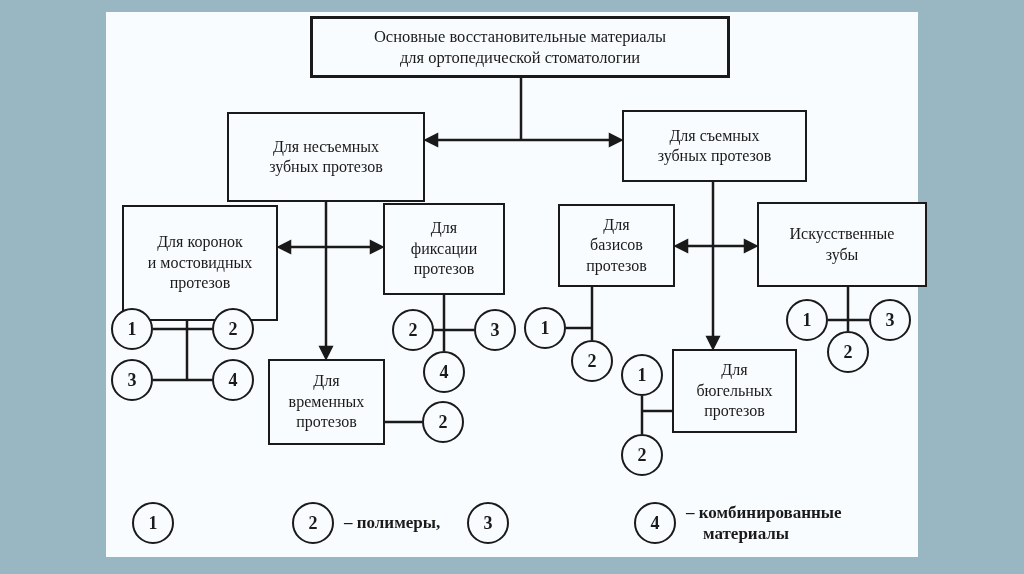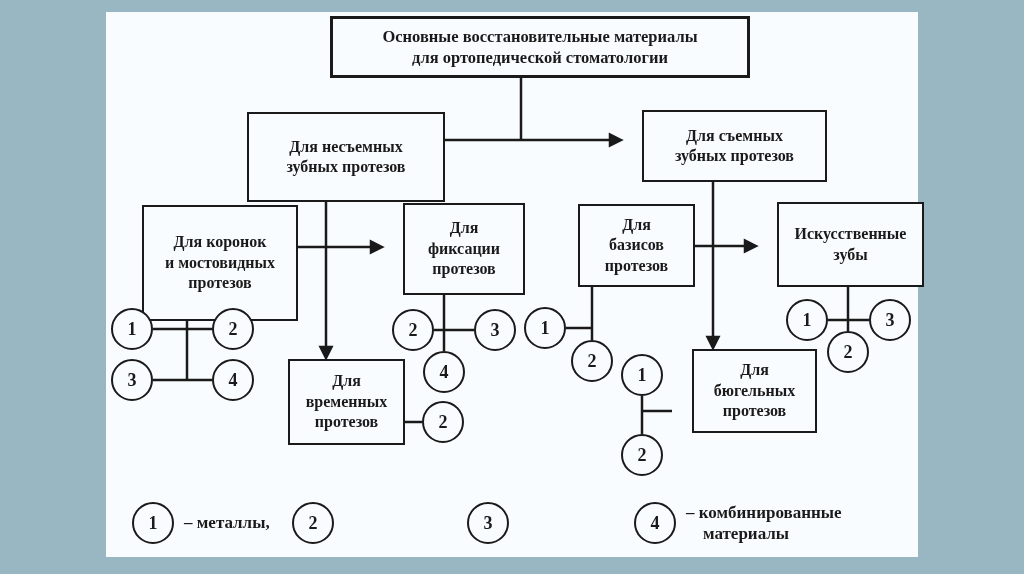--- a/index.html
+++ b/index.html
@@ -15,8 +15,8 @@
   .box{
     position:absolute;background:var(--panel);border:2px solid var(--ink);
     display:flex;align-items:center;justify-content:center;text-align:center;
-    font-weight:bold;font-size:16px;line-height:1.28;color:var(--ink);
-    white-space:pre-line;padding:2px;margin-left:20px;
+    font-weight:normal;font-size:16px;line-height:1.28;color:var(--ink);
+    white-space:pre-line;padding:2px;
   }
   .box.title{border-width:3px;font-size:16.5px;}
   .circle{

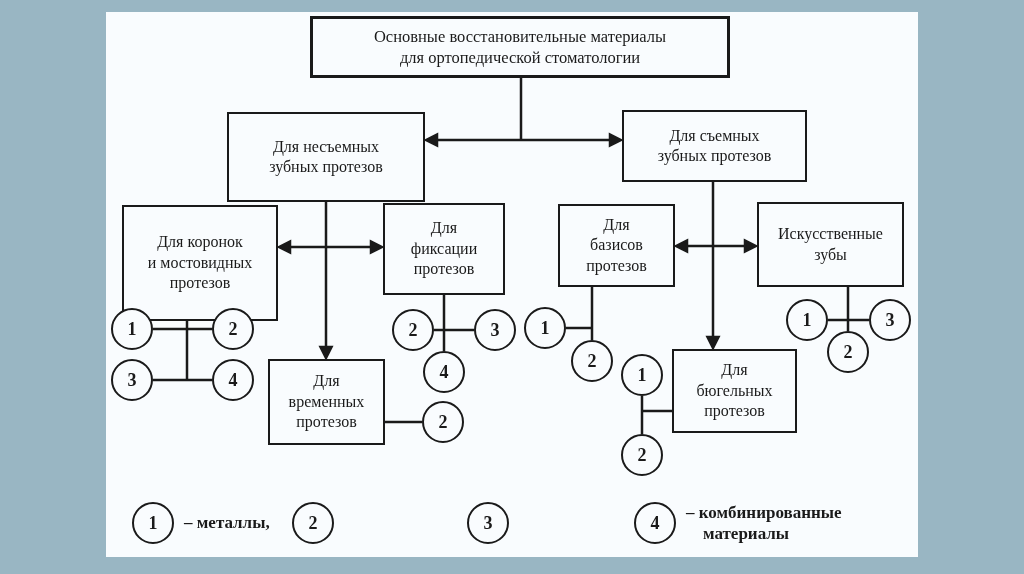--- a/index.html
+++ b/index.html
@@ -99,7 +99,7 @@
 базисов
 протезов</div>
 
-  <div class="box" style="left:757px;top:202px;width:147px;height:85px;">Искусственные
+  <div class="box" style="left:757px;top:202px;width:170px;height:85px;">Искусственные
 зубы</div>
 
   <div class="box" style="left:268px;top:359px;width:117px;height:86px;">Для

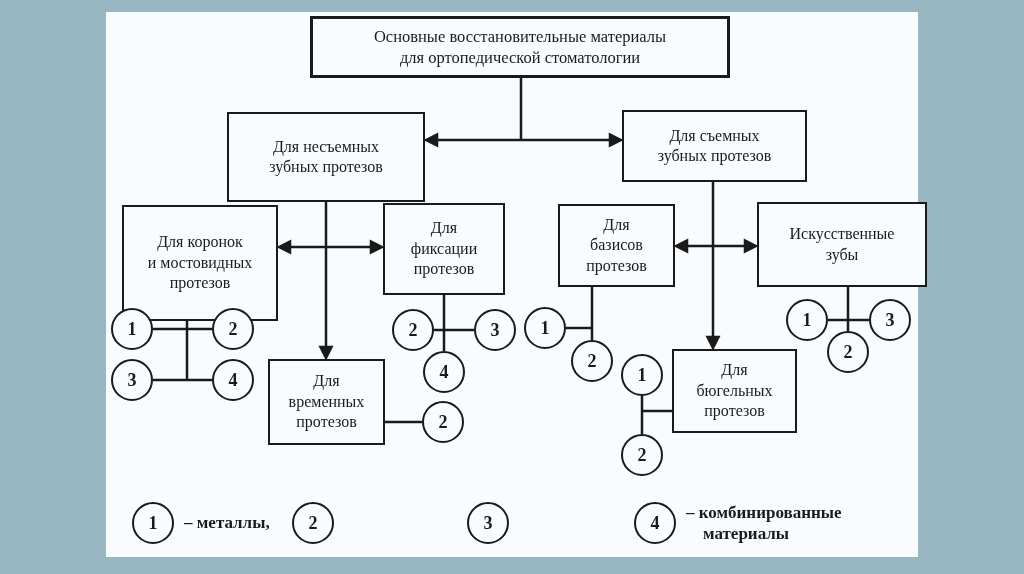--- a/index.html
+++ b/index.html
@@ -132,9 +132,6 @@
   <div class="circle" style="left:621px;top:434px;">2</div>
 
   <div class="circle" style="left:132px;top:502px;">1</div>
-  <div class="legend-label" style="left:184px;top:502px;">
-    <span class="txt">– металлы,</span>
-  </div>
 
   <div class="circle" style="left:292px;top:502px;">2</div>
 

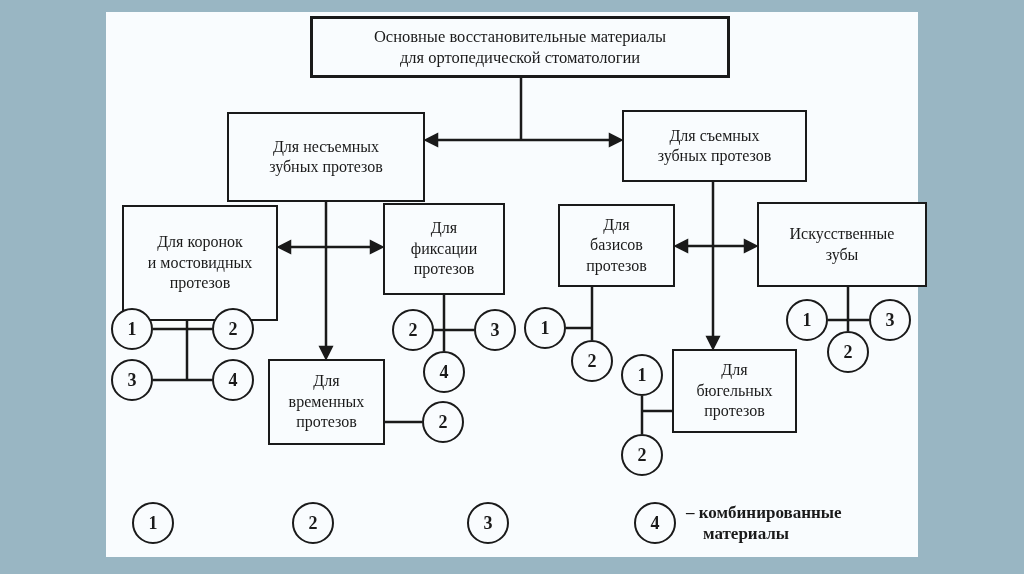--- a/index.html
+++ b/index.html
@@ -134,6 +134,9 @@
   <div class="circle" style="left:132px;top:502px;">1</div>
 
   <div class="circle" style="left:292px;top:502px;">2</div>
+  <div class="legend-label" style="left:344px;top:502px;">
+    <span class="txt">– полимеры,</span>
+  </div>
 
   <div class="circle" style="left:467px;top:502px;">3</div>
 

